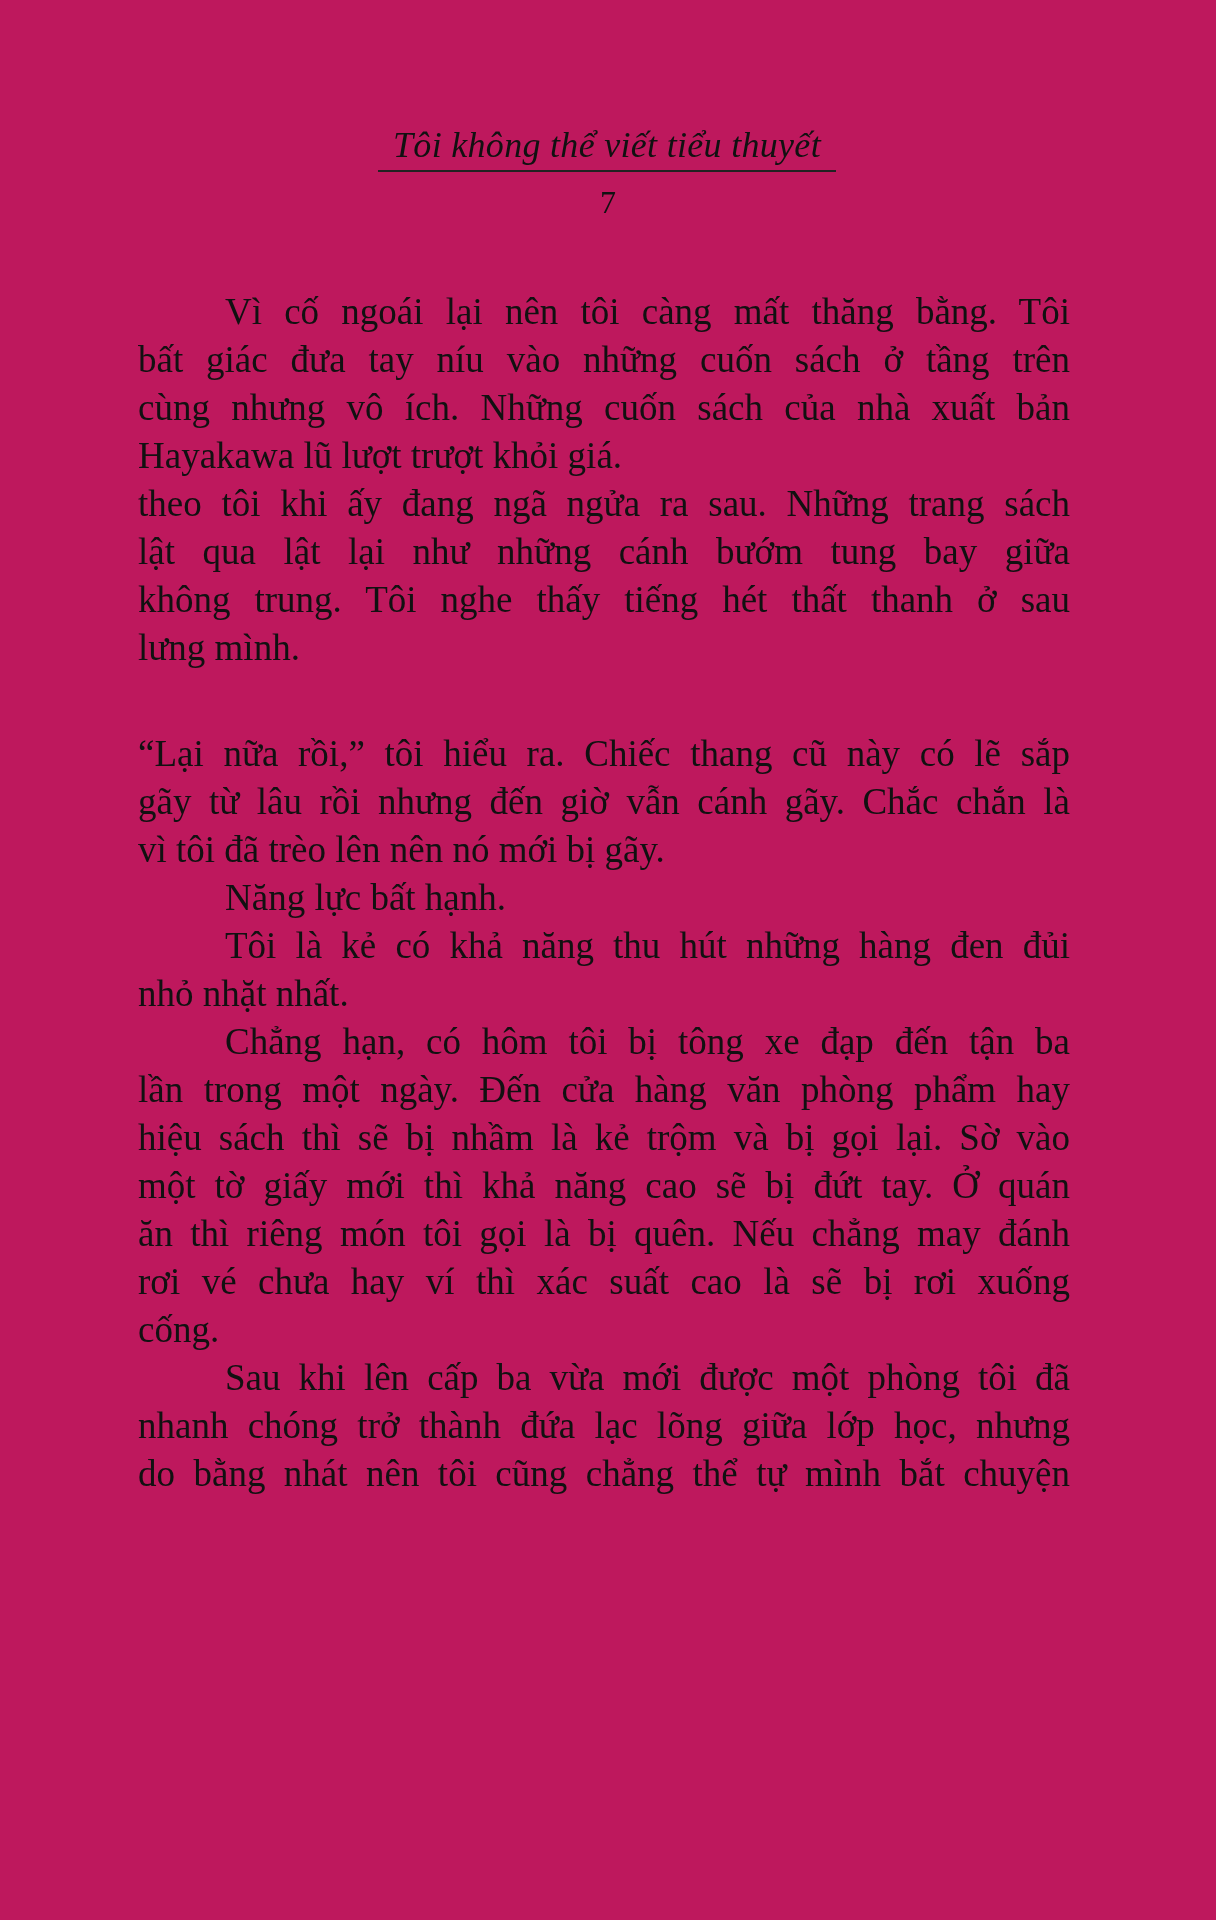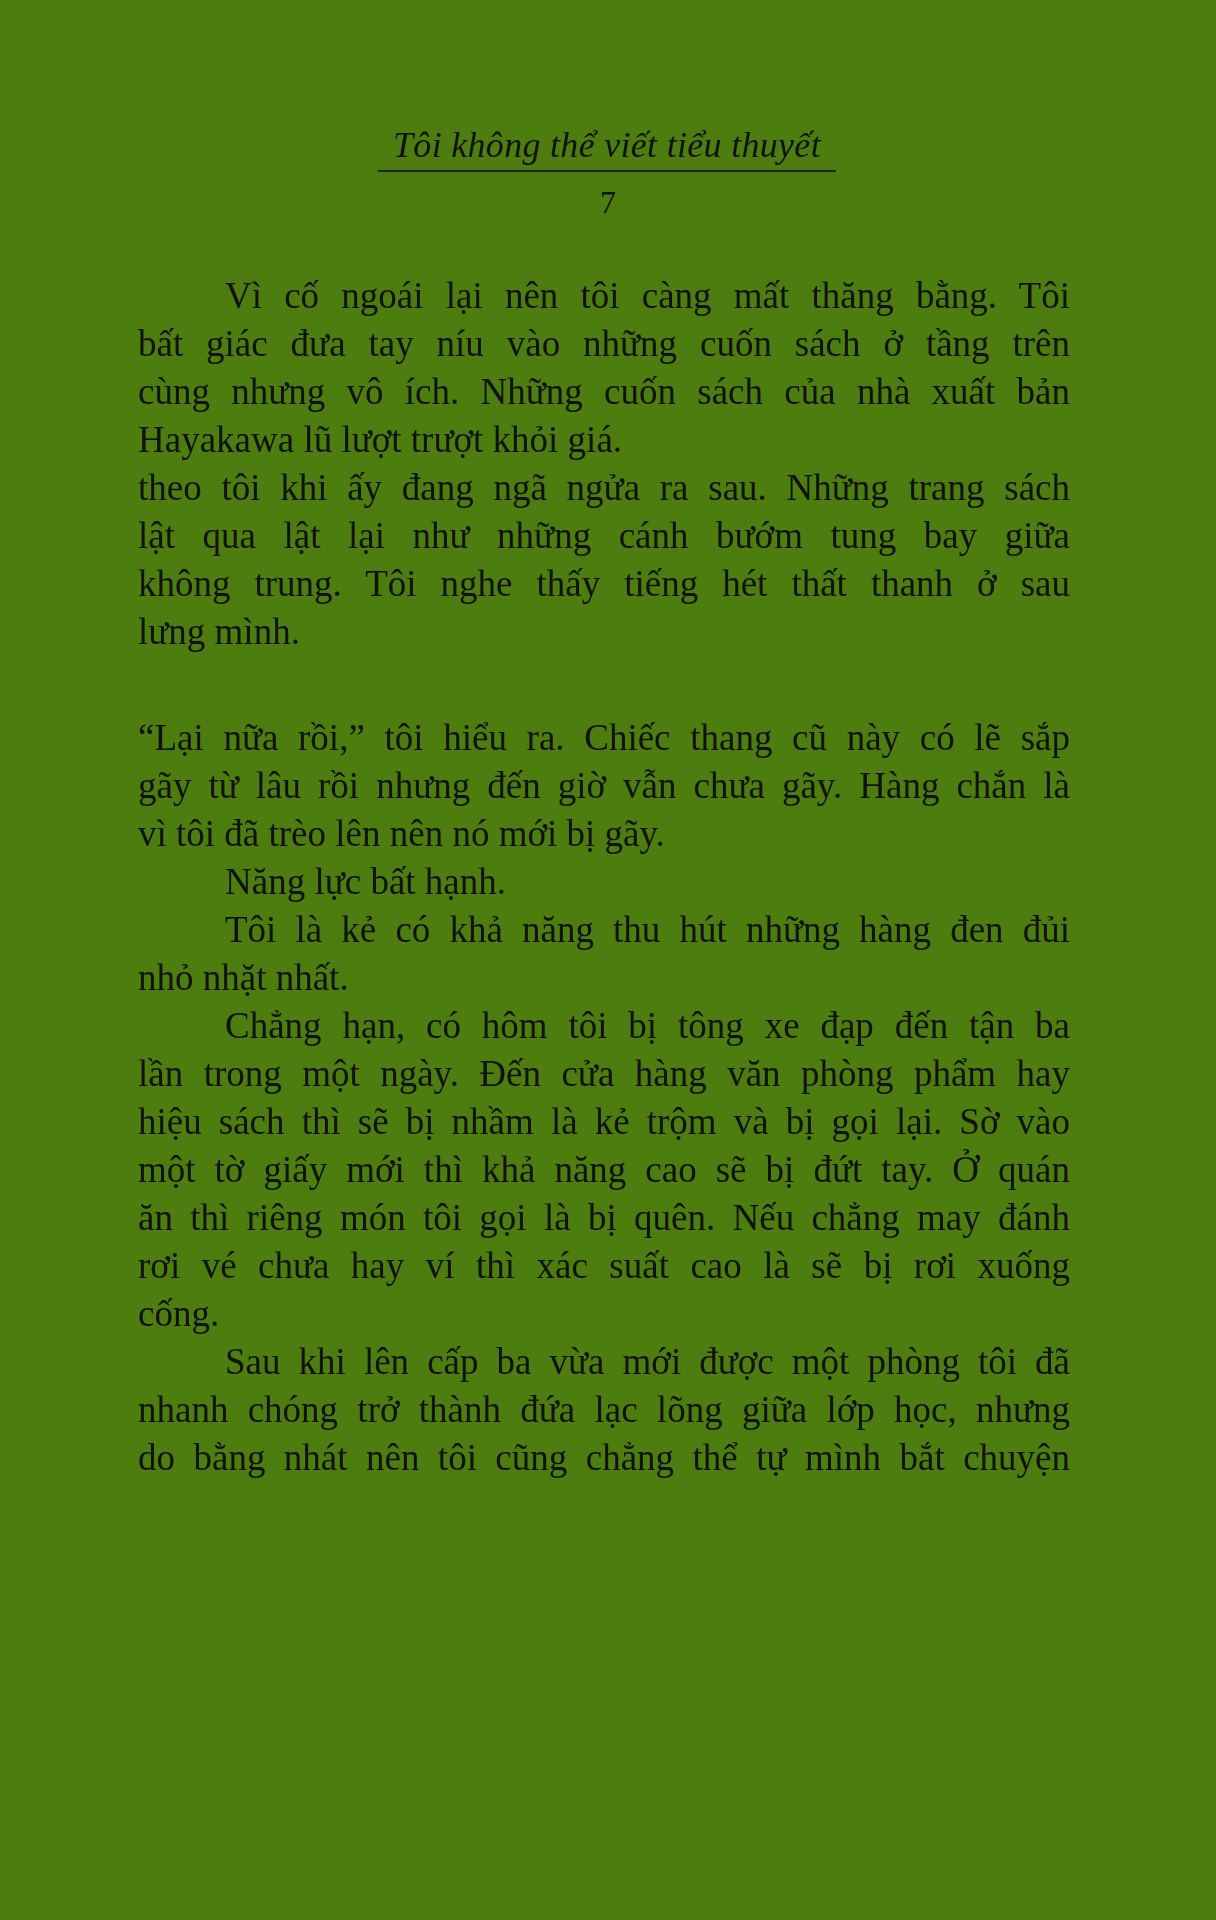--- a/index.html
+++ b/index.html
@@ -20,7 +20,7 @@
       left: 0; top: 0;
       width: 1216px;
       height: 1920px;
-      background: #4d7c0f;
+      background: #be185d;
     }
     .running-header {
       position: absolute;

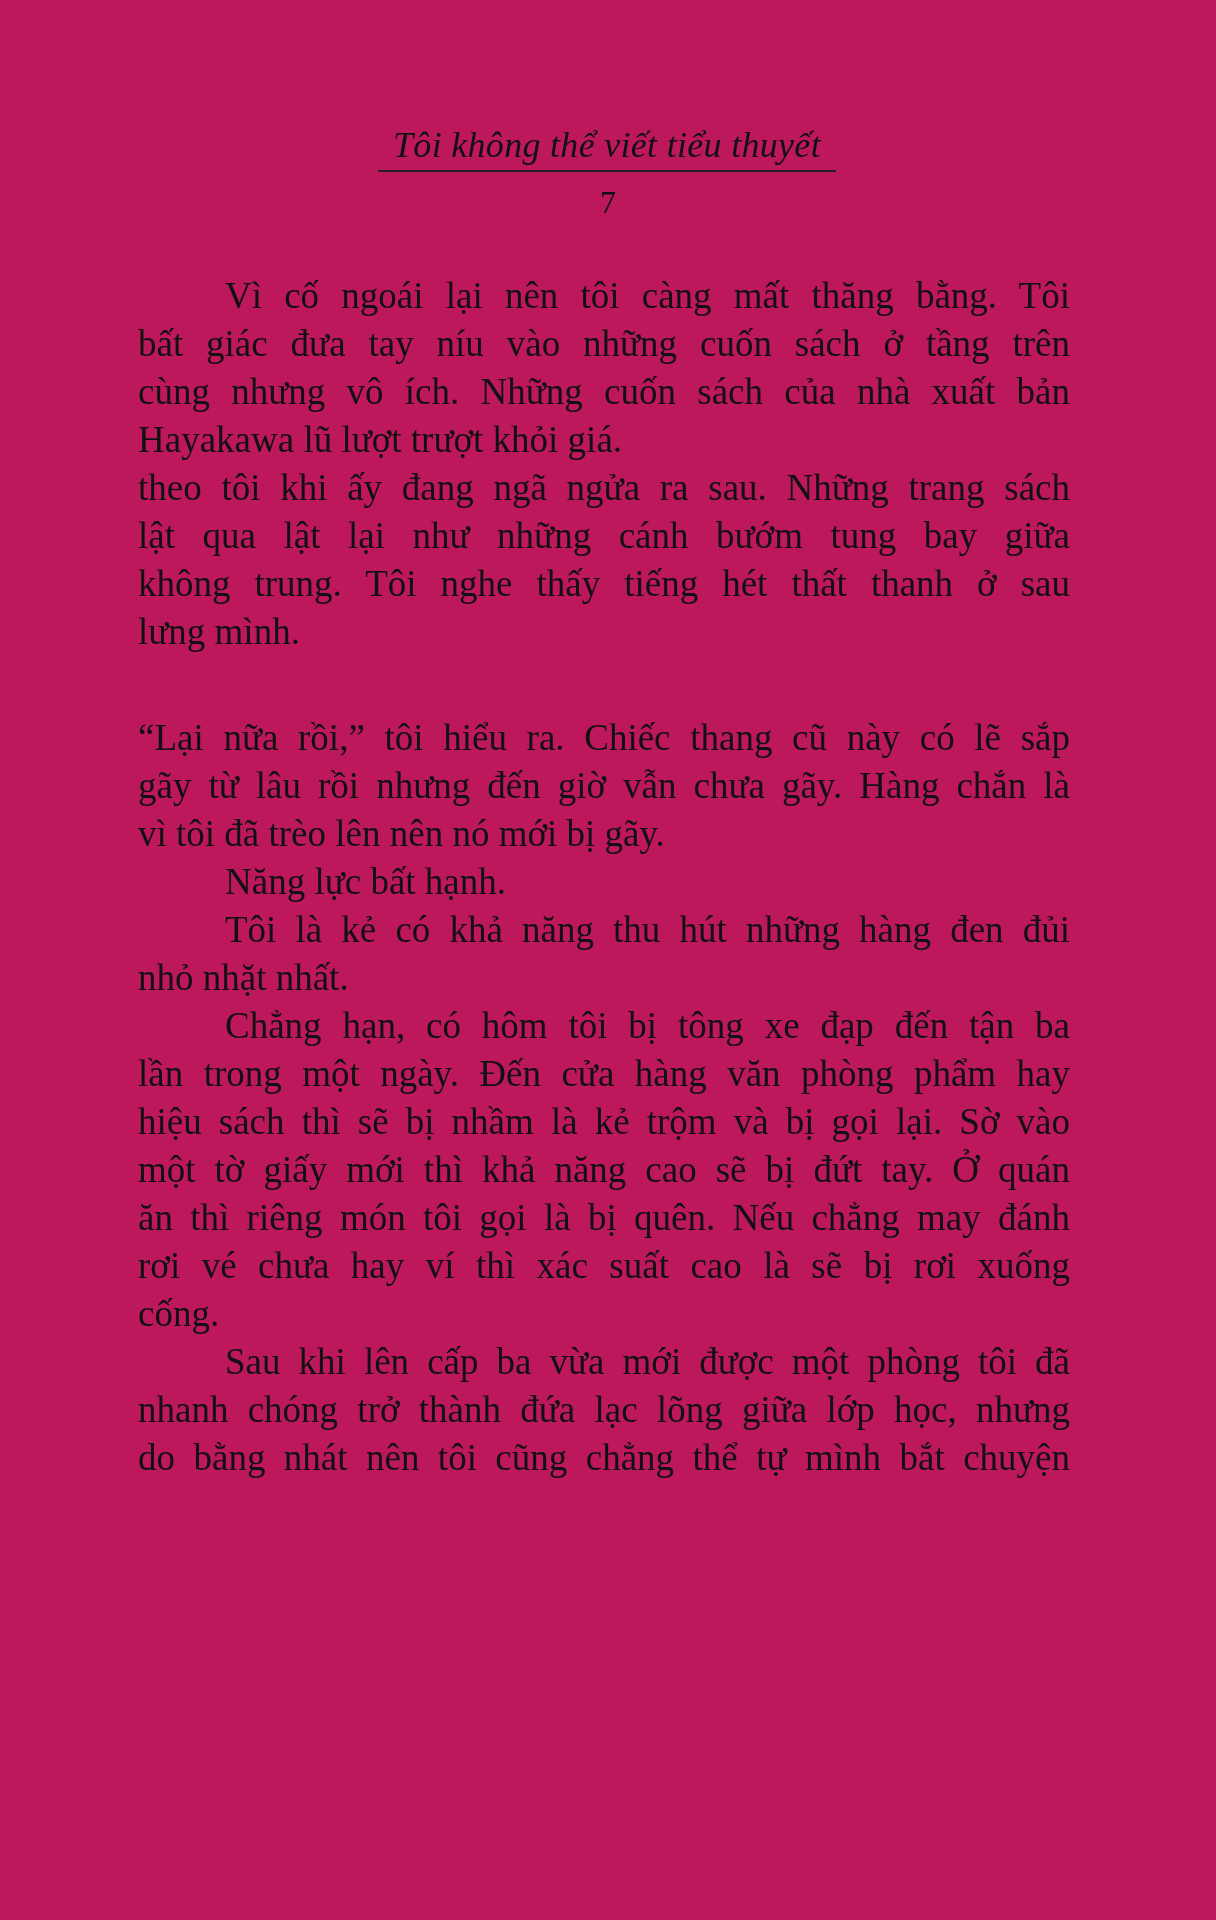--- a/index.html
+++ b/index.html
@@ -47,7 +47,7 @@
     .body-text {
       position: absolute;
       left: 138px;
-      top: 272px;
+      top: 288px;
       width: 932px;
       font-size: 37px;
       line-height: 48px;

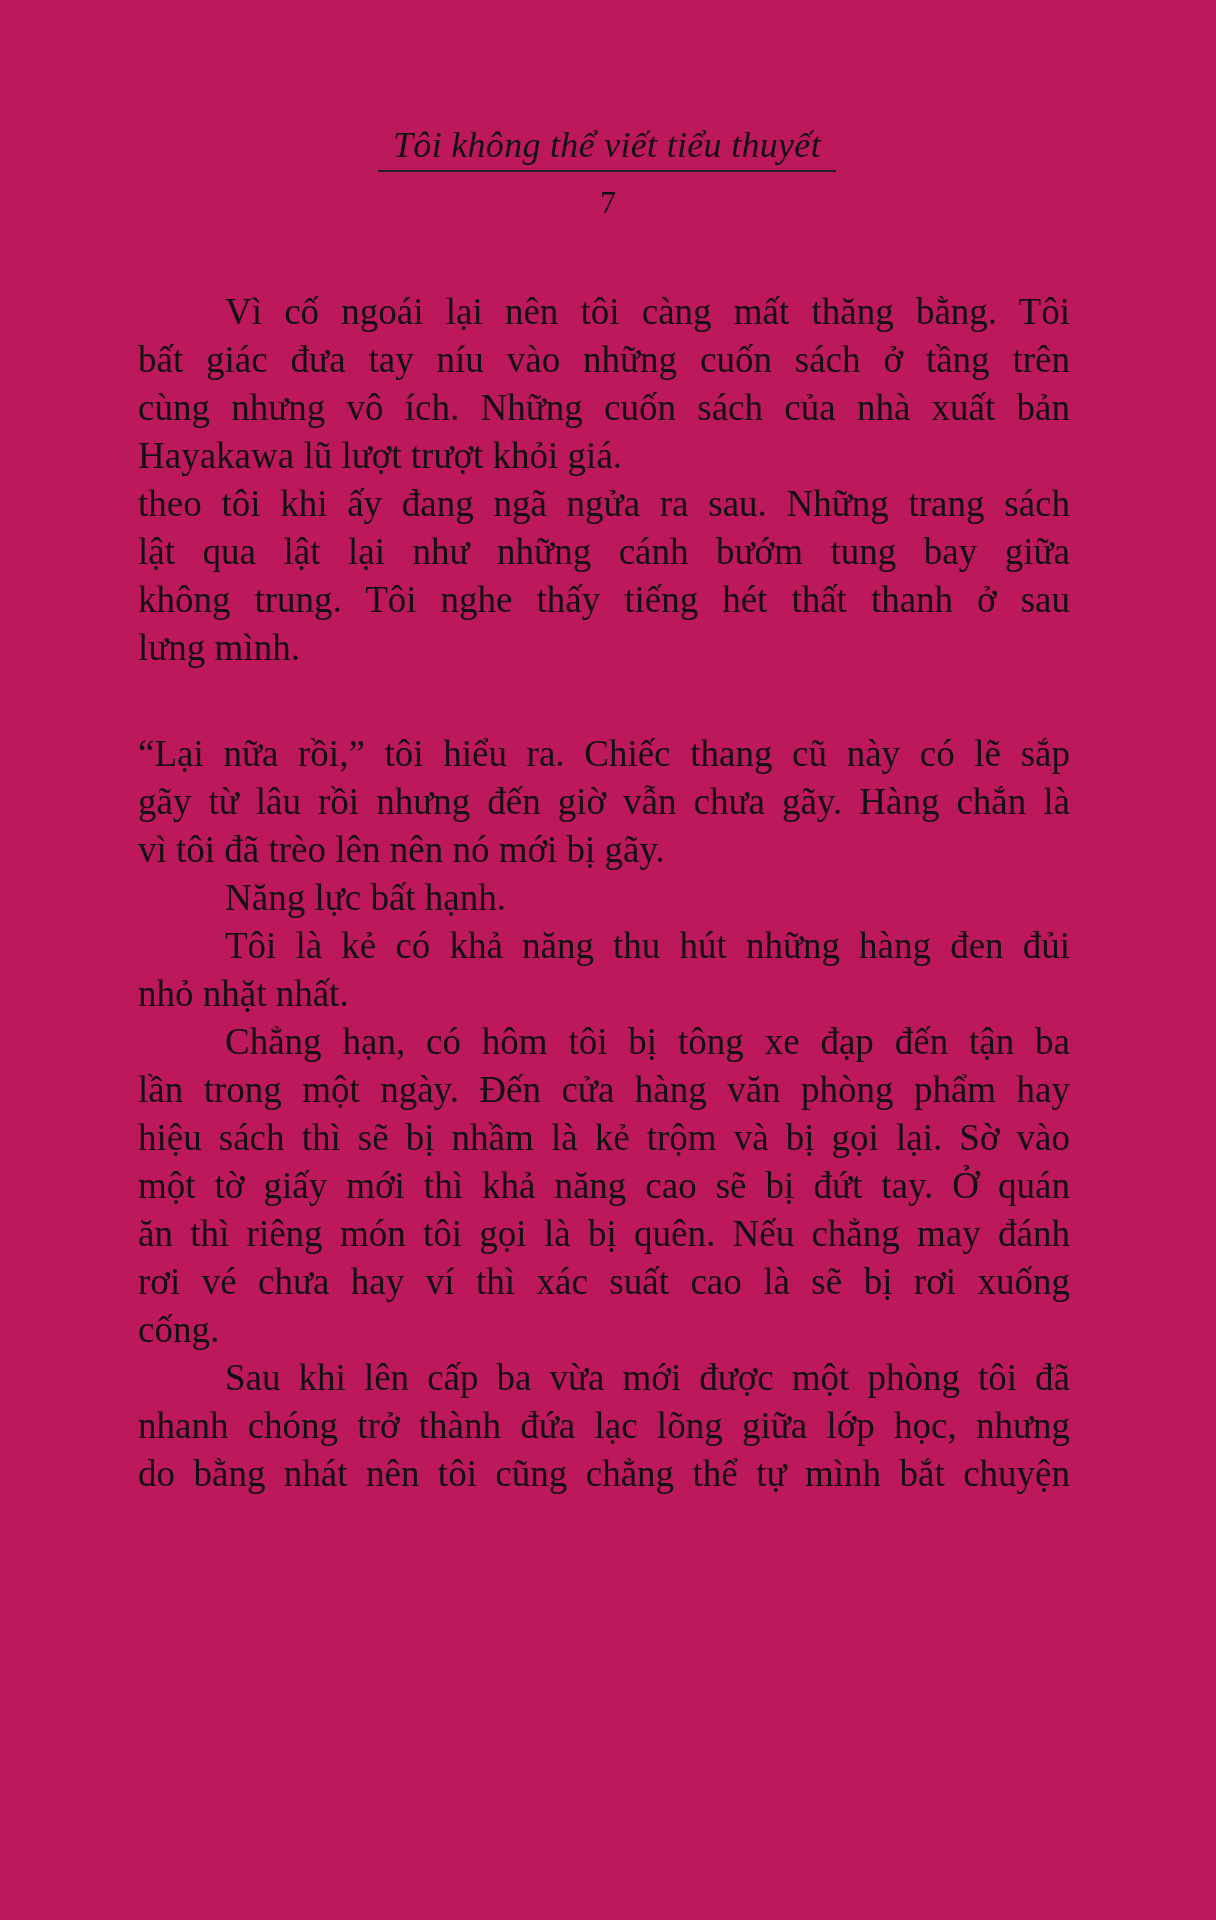--- a/index.html
+++ b/index.html
@@ -99,7 +99,7 @@
 
     <div>
       <span class="line">“Lại nữa rồi,” tôi hiểu ra. Chiếc thang cũ này có lẽ sắp</span>
-      <span class="line">gãy từ lâu rồi nhưng đến giờ vẫn chưa gãy. Hàng chắn là</span>
+      <span class="line">gãy từ lâu rồi nhưng đến giờ vẫn cánh gãy. Chắc chắn là</span>
       <span class="line last">vì tôi đã trèo lên nên nó mới bị gãy.</span>
     </div>
 

